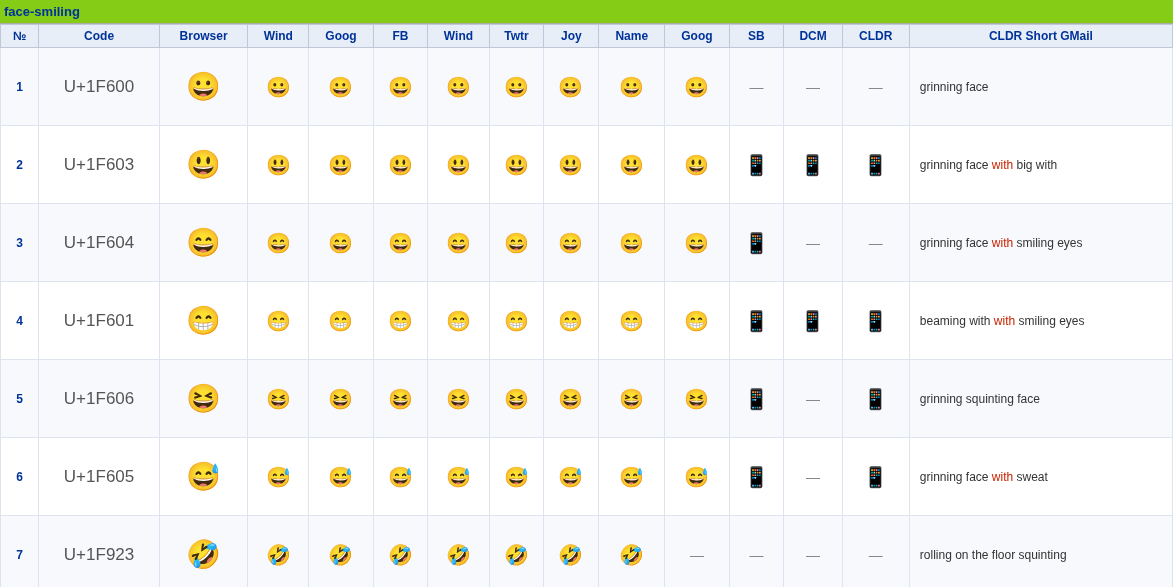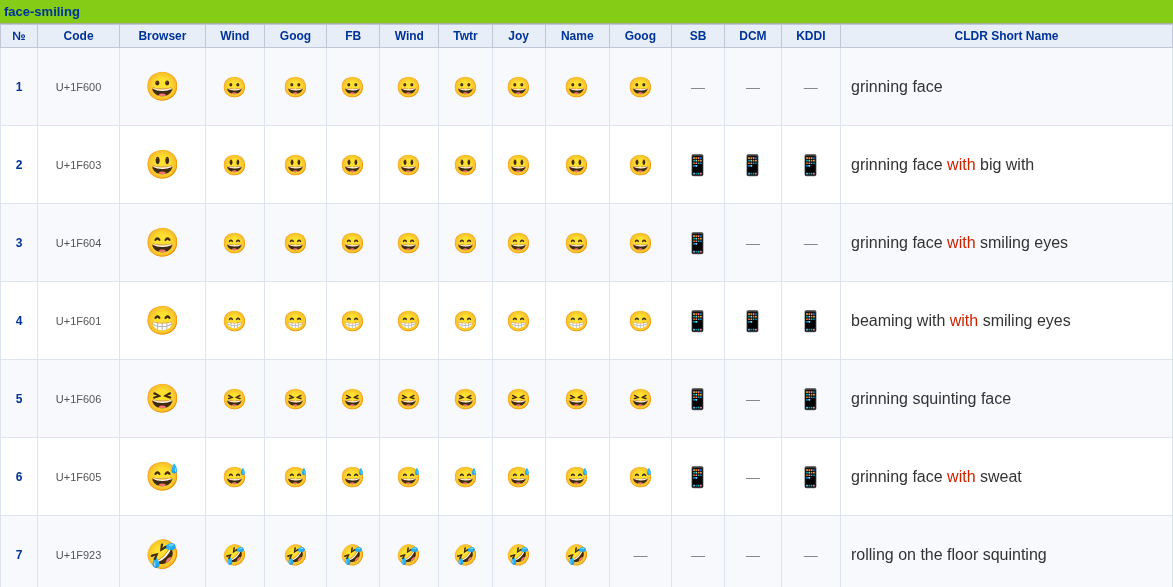--- a/index.html
+++ b/index.html
@@ -106,7 +106,7 @@
         <th>Goog</th>
         <th>SB</th>
         <th>DCM</th>
-        <th>KDDI</th>
+        <th>CLDR</th>
         <th>CLDR Short Name</th>
       </tr>
   </thead>

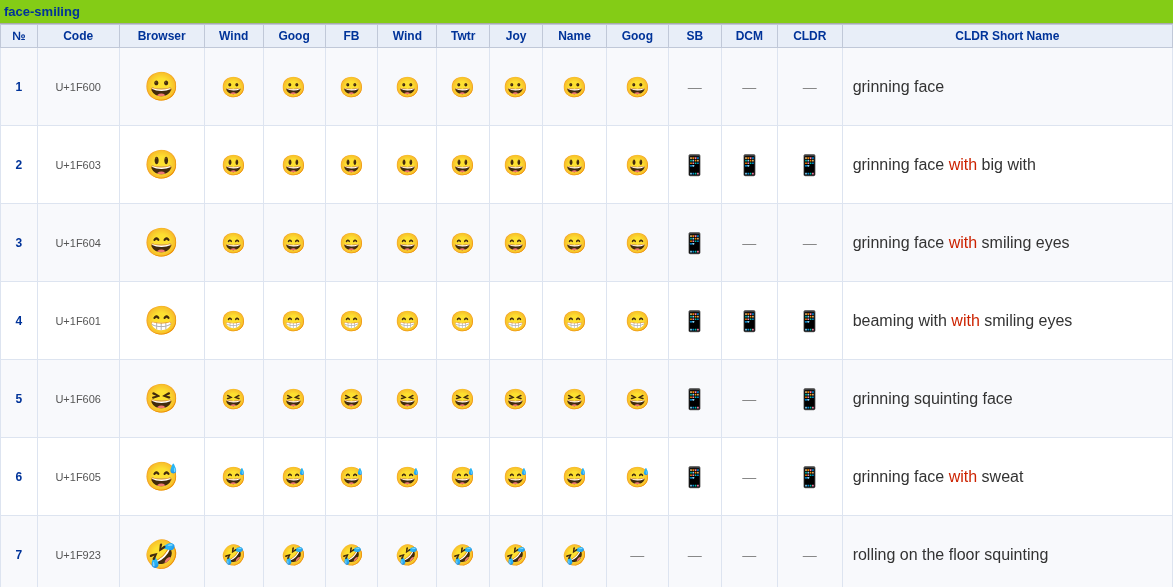--- a/index.html
+++ b/index.html
@@ -107,7 +107,7 @@
         <th>SB</th>
         <th>DCM</th>
         <th>CLDR</th>
-        <th>CLDR Short Name</th>
+        <th>CLDR Short GMail</th>
       </tr>
   </thead>
   <tbody id="table-body">

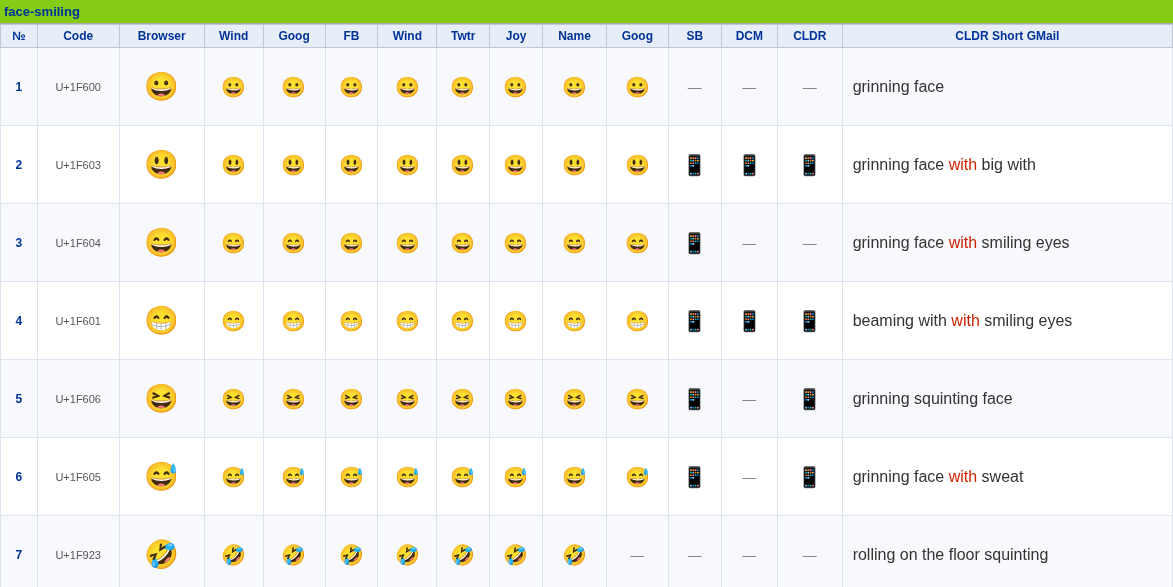--- a/index.html
+++ b/index.html
@@ -60,7 +60,7 @@
 
     td.code {
       color: #555;
-      font-size: 11px;
+      font-size: 17px;
     }
 
     td.name {

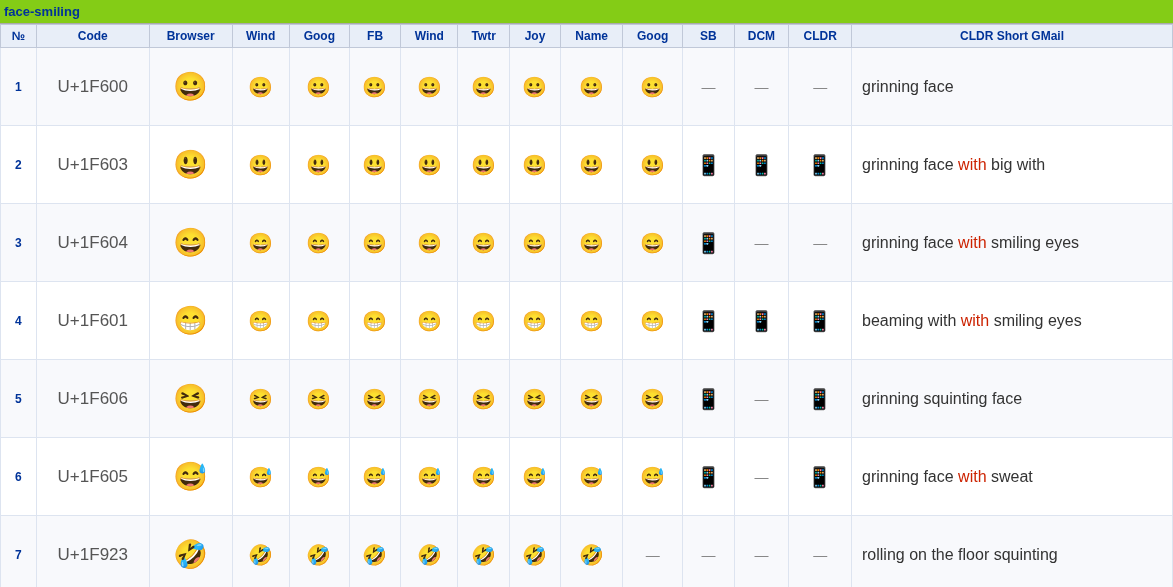--- a/index.html
+++ b/index.html
@@ -66,7 +66,7 @@
     td.name {
       text-align: left;
       color: #333;
-      font-size: 16px;
+      font-size: 12px;
       padding-left: 10px;
     }
 

